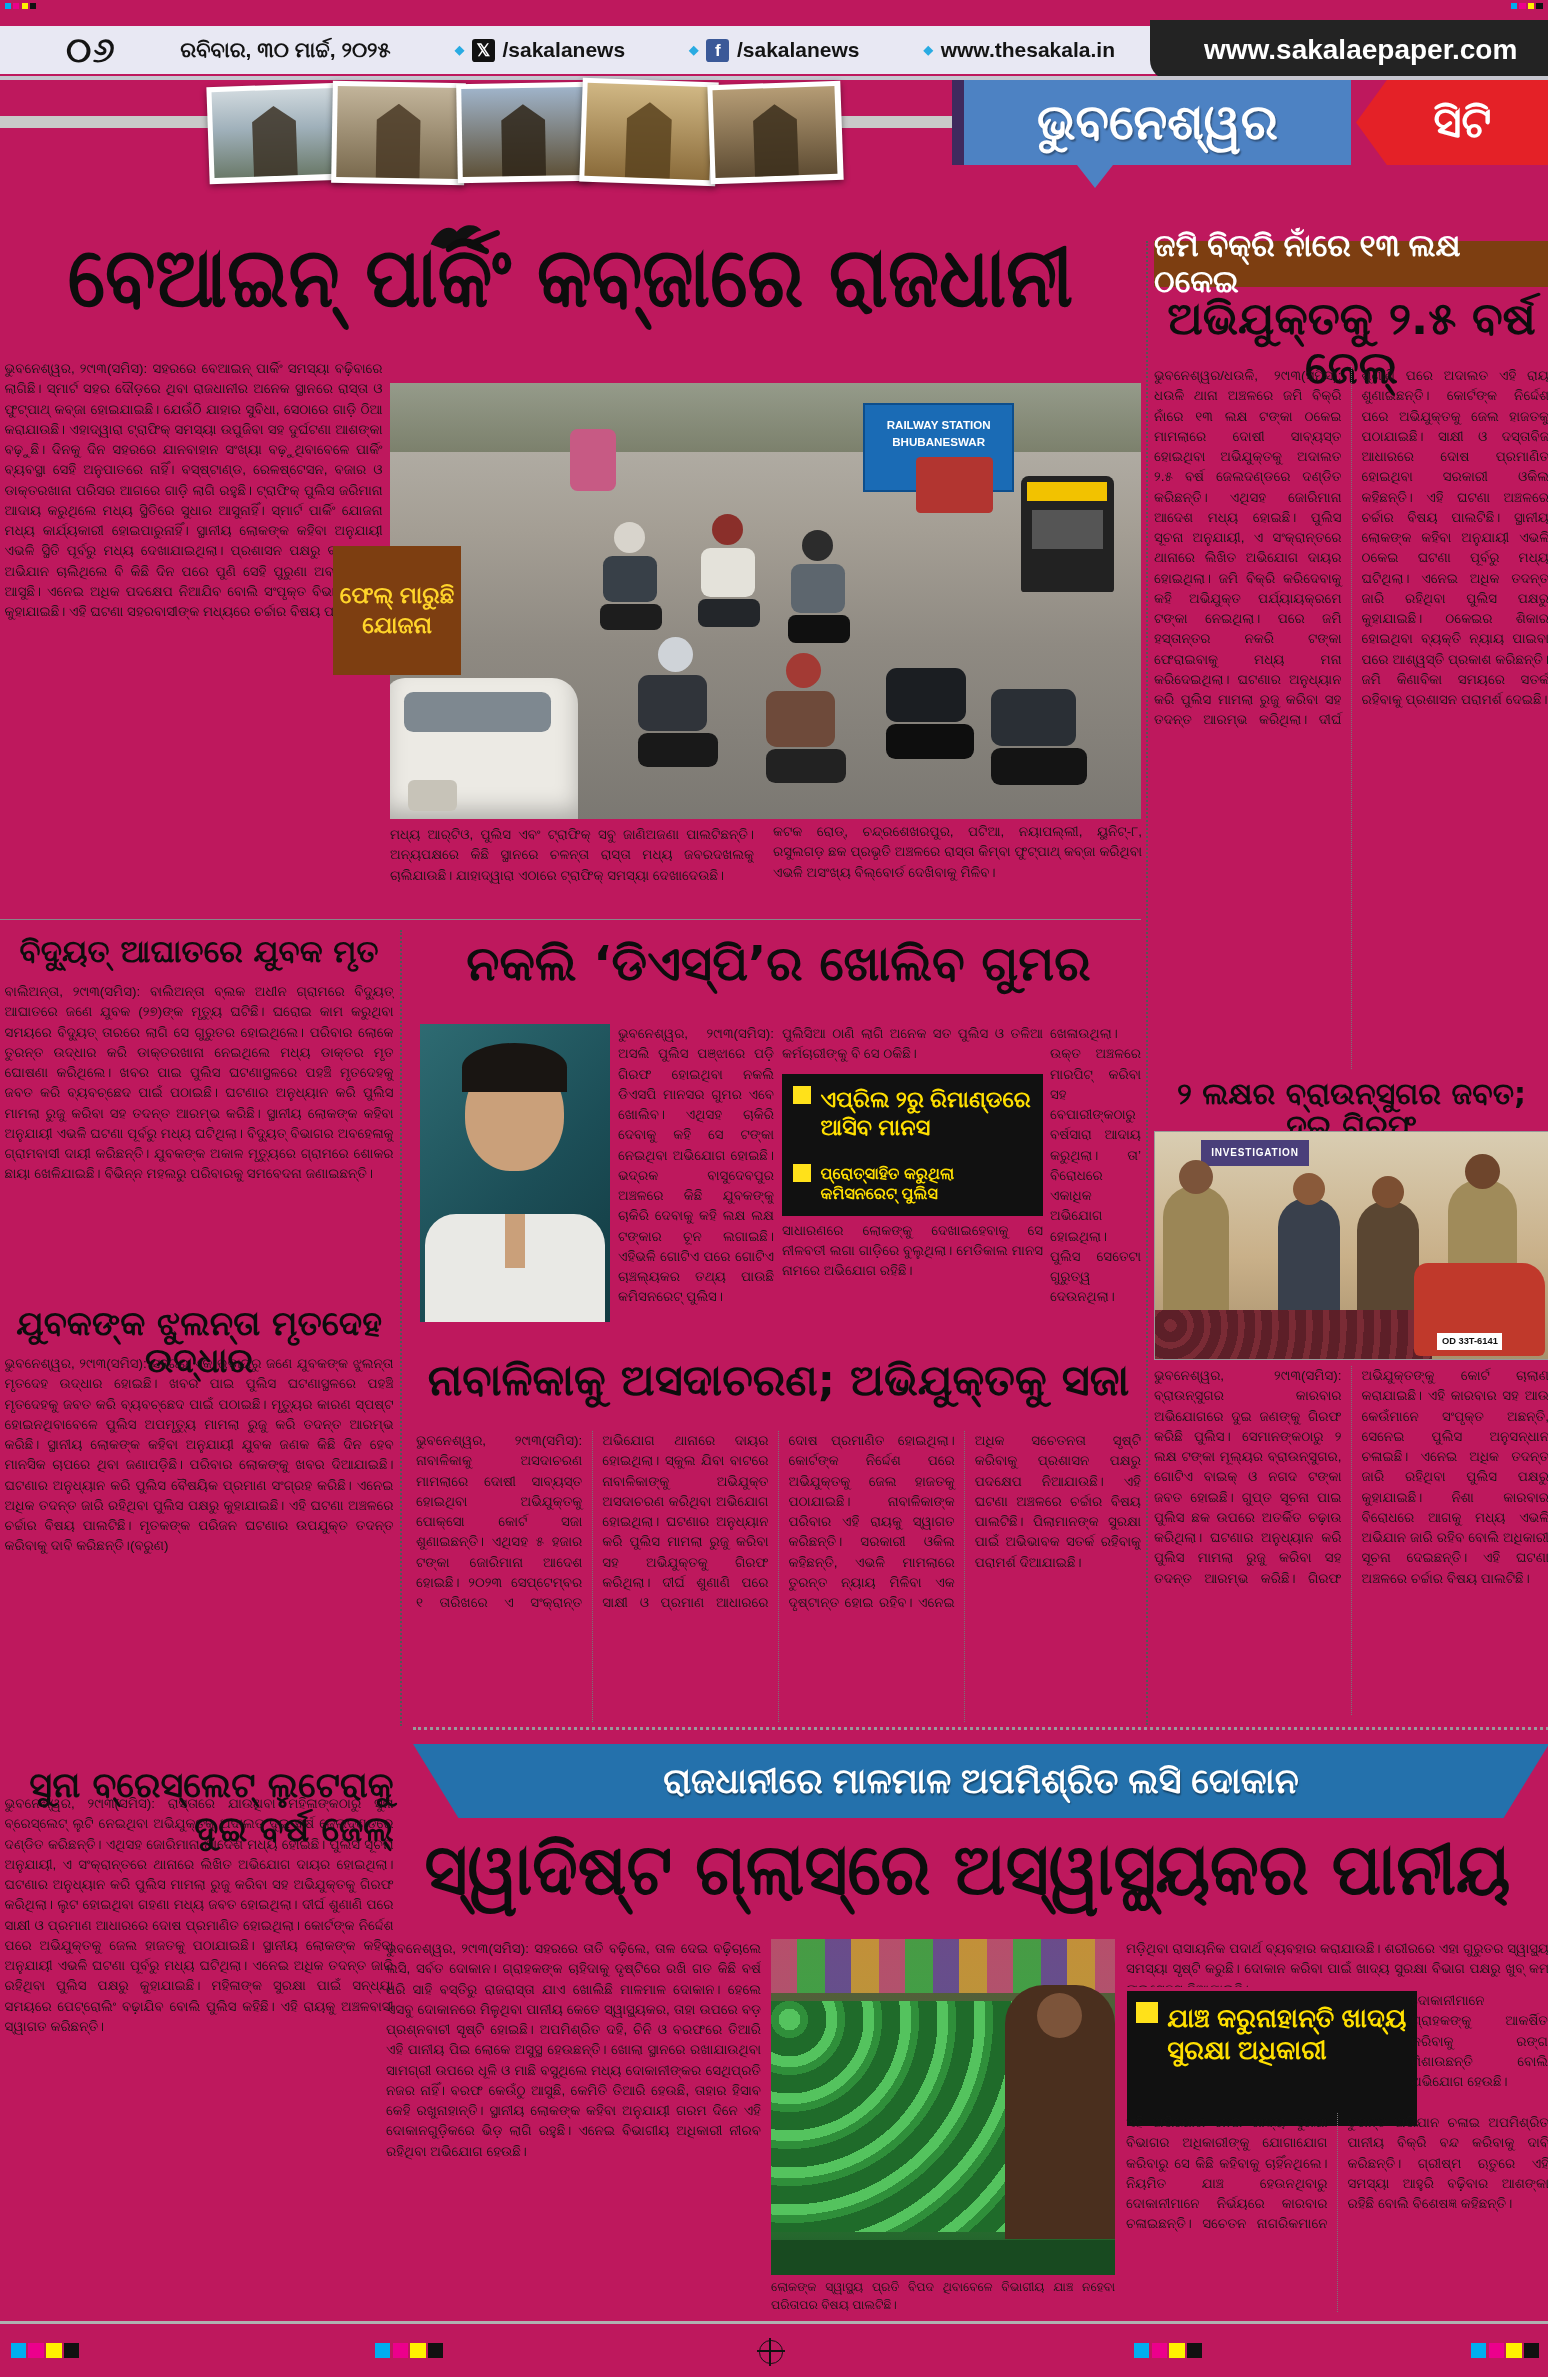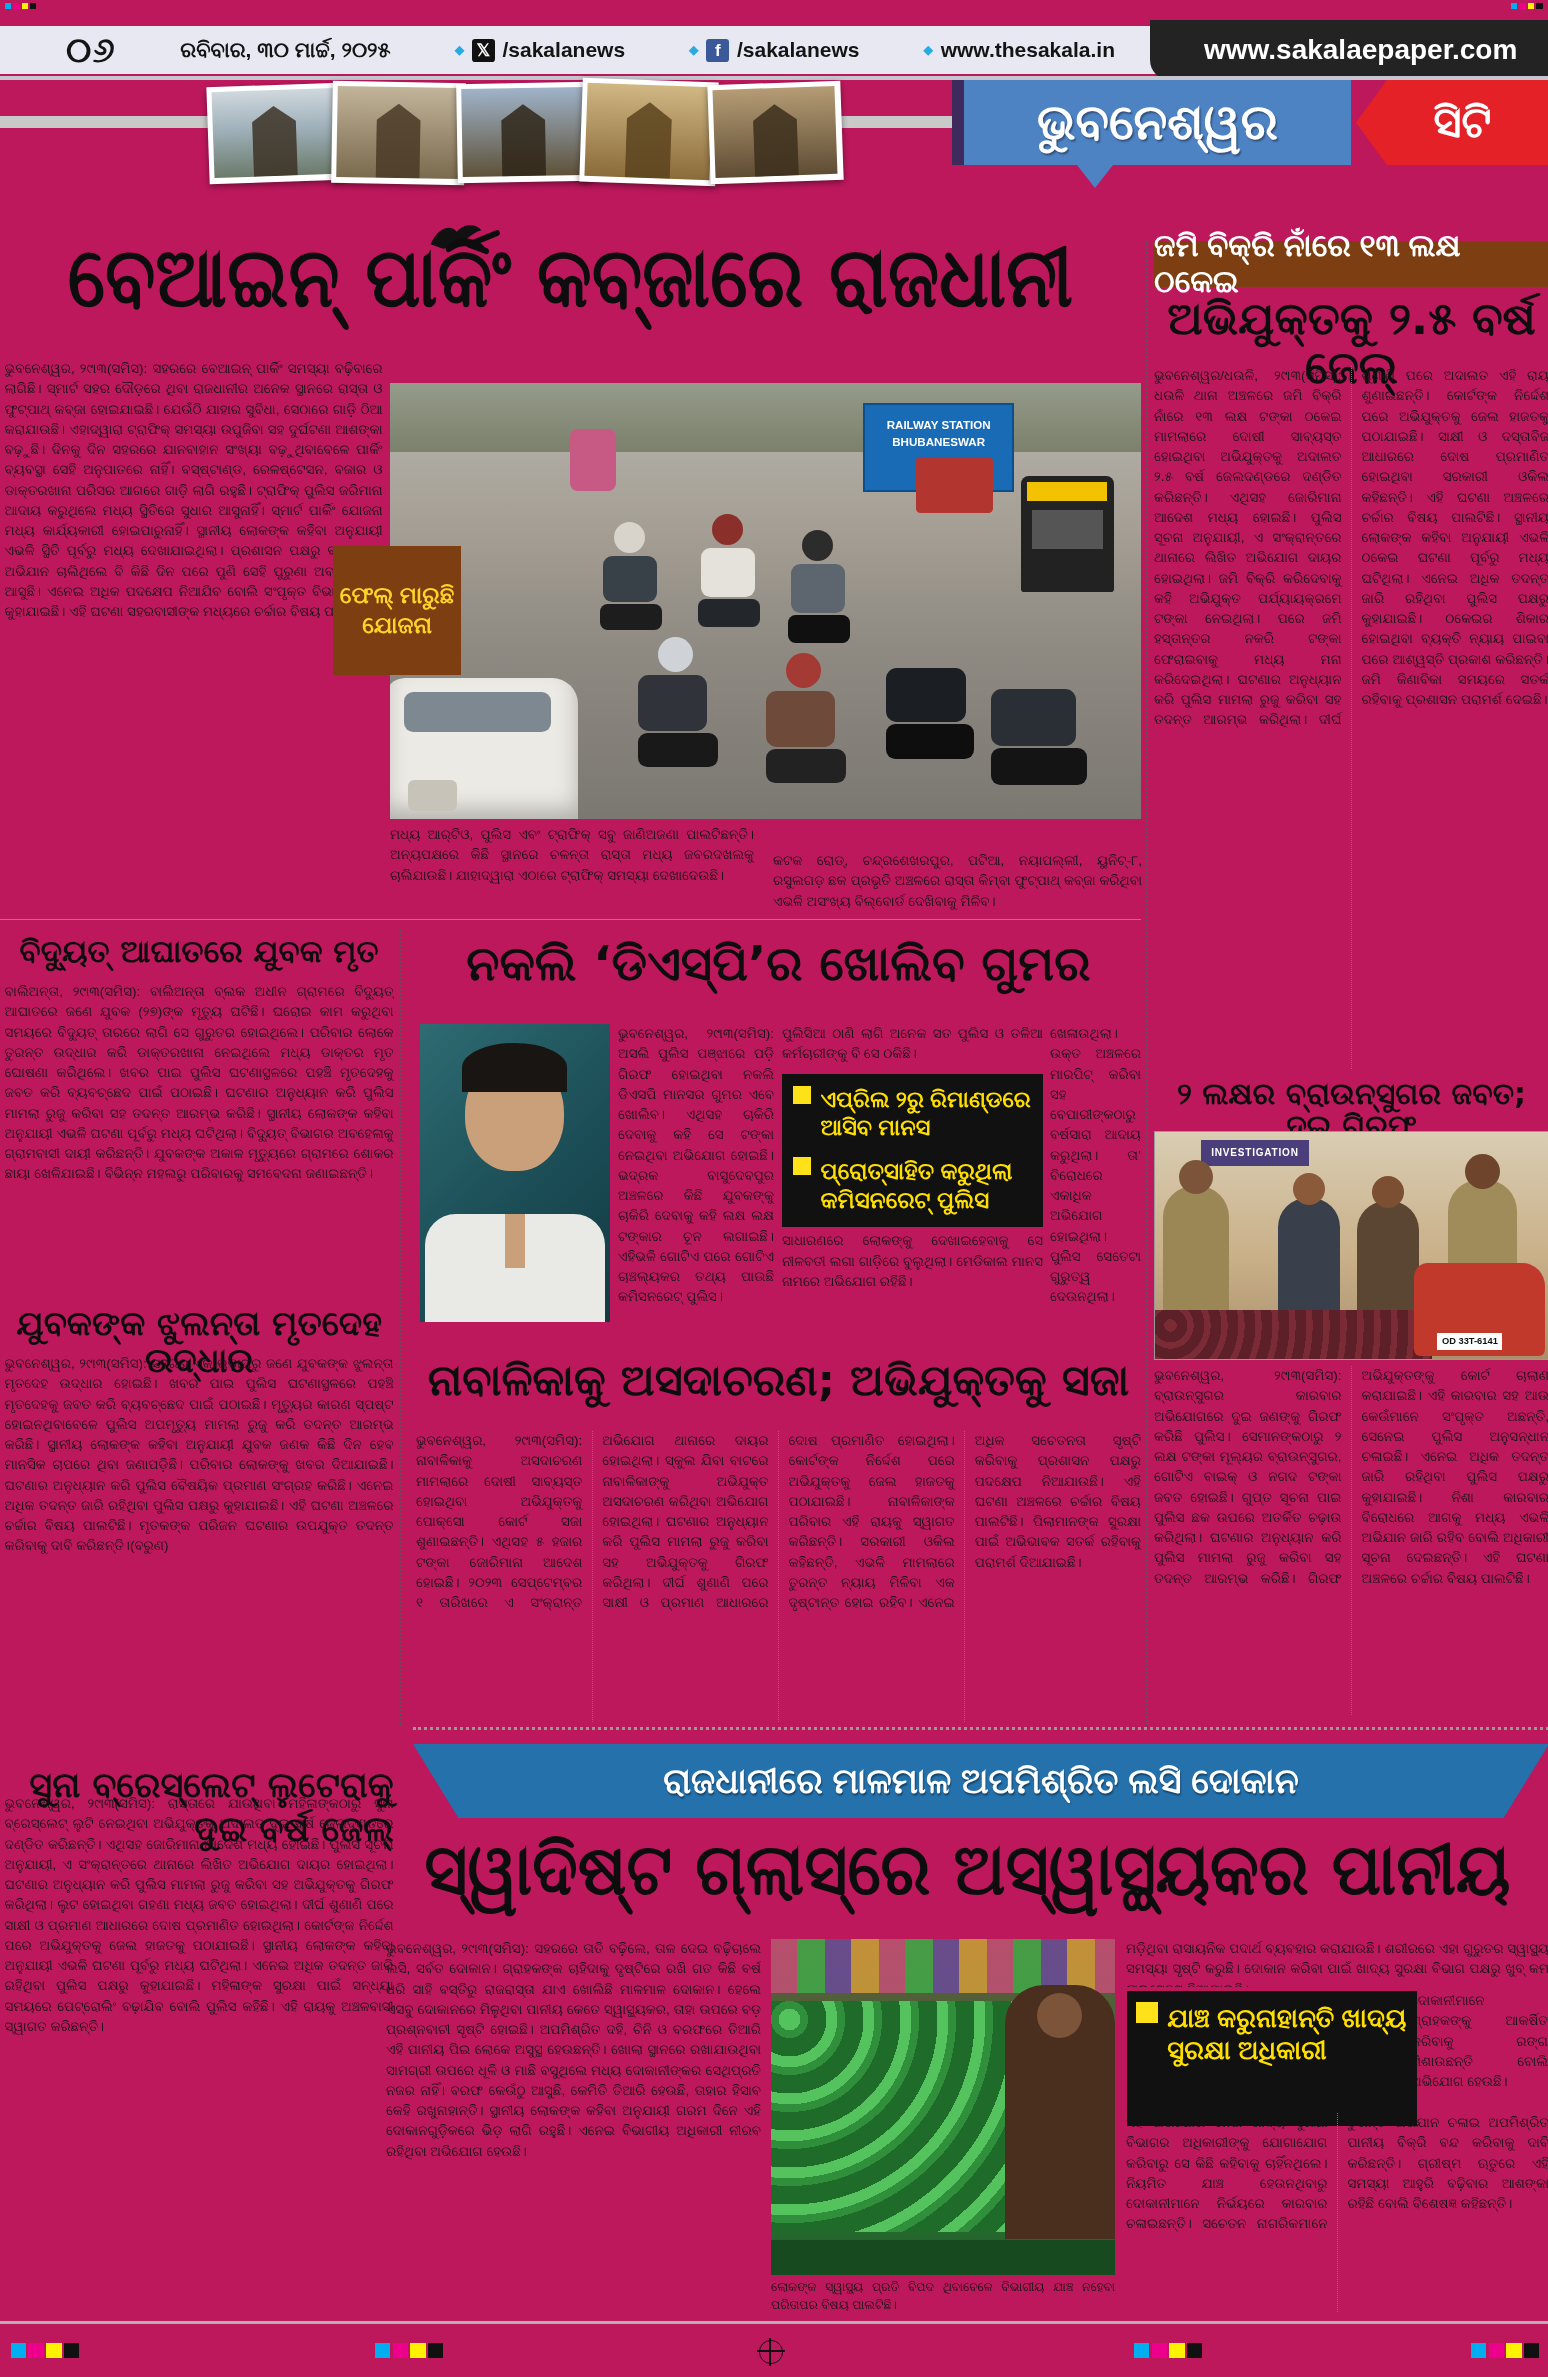--- a/index.html
+++ b/index.html
@@ -199,7 +199,7 @@
   <div class="abs body" style="left:390px;top:825px;width:364px;height:86px">ମଧ୍ୟ ଆର୍‌ଟିଓ, ପୁଲିସ ଏବଂ ଟ୍ରାଫିକ୍ ସବୁ ଜାଣିଅଜଣା ପାଲଟିଛନ୍ତି। ଅନ୍ୟପକ୍ଷରେ କିଛି ସ୍ଥାନରେ ଚଳନ୍ତା ରାସ୍ତା ମଧ୍ୟ ଜବରଦଖଲକୁ ଚାଲିଯାଉଛି। ଯାହାଦ୍ୱାରା ଏଠାରେ ଟ୍ରାଫିକ୍ ସମସ୍ୟା ଦେଖାଦେଉଛି।</div>
 
   <div class="abs" style="left:333px;top:546px;width:119px;height:120px;background:#7d3e11;color:#ffd42a;font-weight:800;font-size:23px;line-height:1.3;text-align:center;display:flex;align-items:center;justify-content:center;padding:4.6px">ଫେଲ୍ ମାରୁଛି ଯୋଜନା</div>
-  <div class="abs body" style="left:773px;top:851px;width:369px;height:86px">କଟକ ରୋଡ୍, ଚନ୍ଦ୍ରଶେଖରପୁର, ପଟିଆ, ନୟାପଲ୍ଲୀ, ୟୁନିଟ୍-୮, ରସୁଲଗଡ଼ ଛକ ପ୍ରଭୃତି ଅଞ୍ଚଳରେ ରାସ୍ତା କିମ୍ବା ଫୁଟ୍‌ପାଥ୍ କବ୍‌ଜା କରିଥିବା ଏଭଳି ଅସଂଖ୍ୟ ବିଲ୍‌ବୋର୍ଡ ଦେଖିବାକୁ ମିଳିବ।</div>
+  <div class="abs body" style="left:773px;top:822px;width:369px;height:86px">କଟକ ରୋଡ୍, ଚନ୍ଦ୍ରଶେଖରପୁର, ପଟିଆ, ନୟାପଲ୍ଲୀ, ୟୁନିଟ୍-୮, ରସୁଲଗଡ଼ ଛକ ପ୍ରଭୃତି ଅଞ୍ଚଳରେ ରାସ୍ତା କିମ୍ବା ଫୁଟ୍‌ପାଥ୍ କବ୍‌ଜା କରିଥିବା ଏଭଳି ଅସଂଖ୍ୟ ବିଲ୍‌ବୋର୍ଡ ଦେଖିବାକୁ ମିଳିବ।</div>
 
   <div class="abs" style="left:0;top:919px;width:1141px;height:0;border-top:1.5px solid #888"></div>
   <div class="abs vdot" style="left:1146px;top:241px;height:1484px"></div>

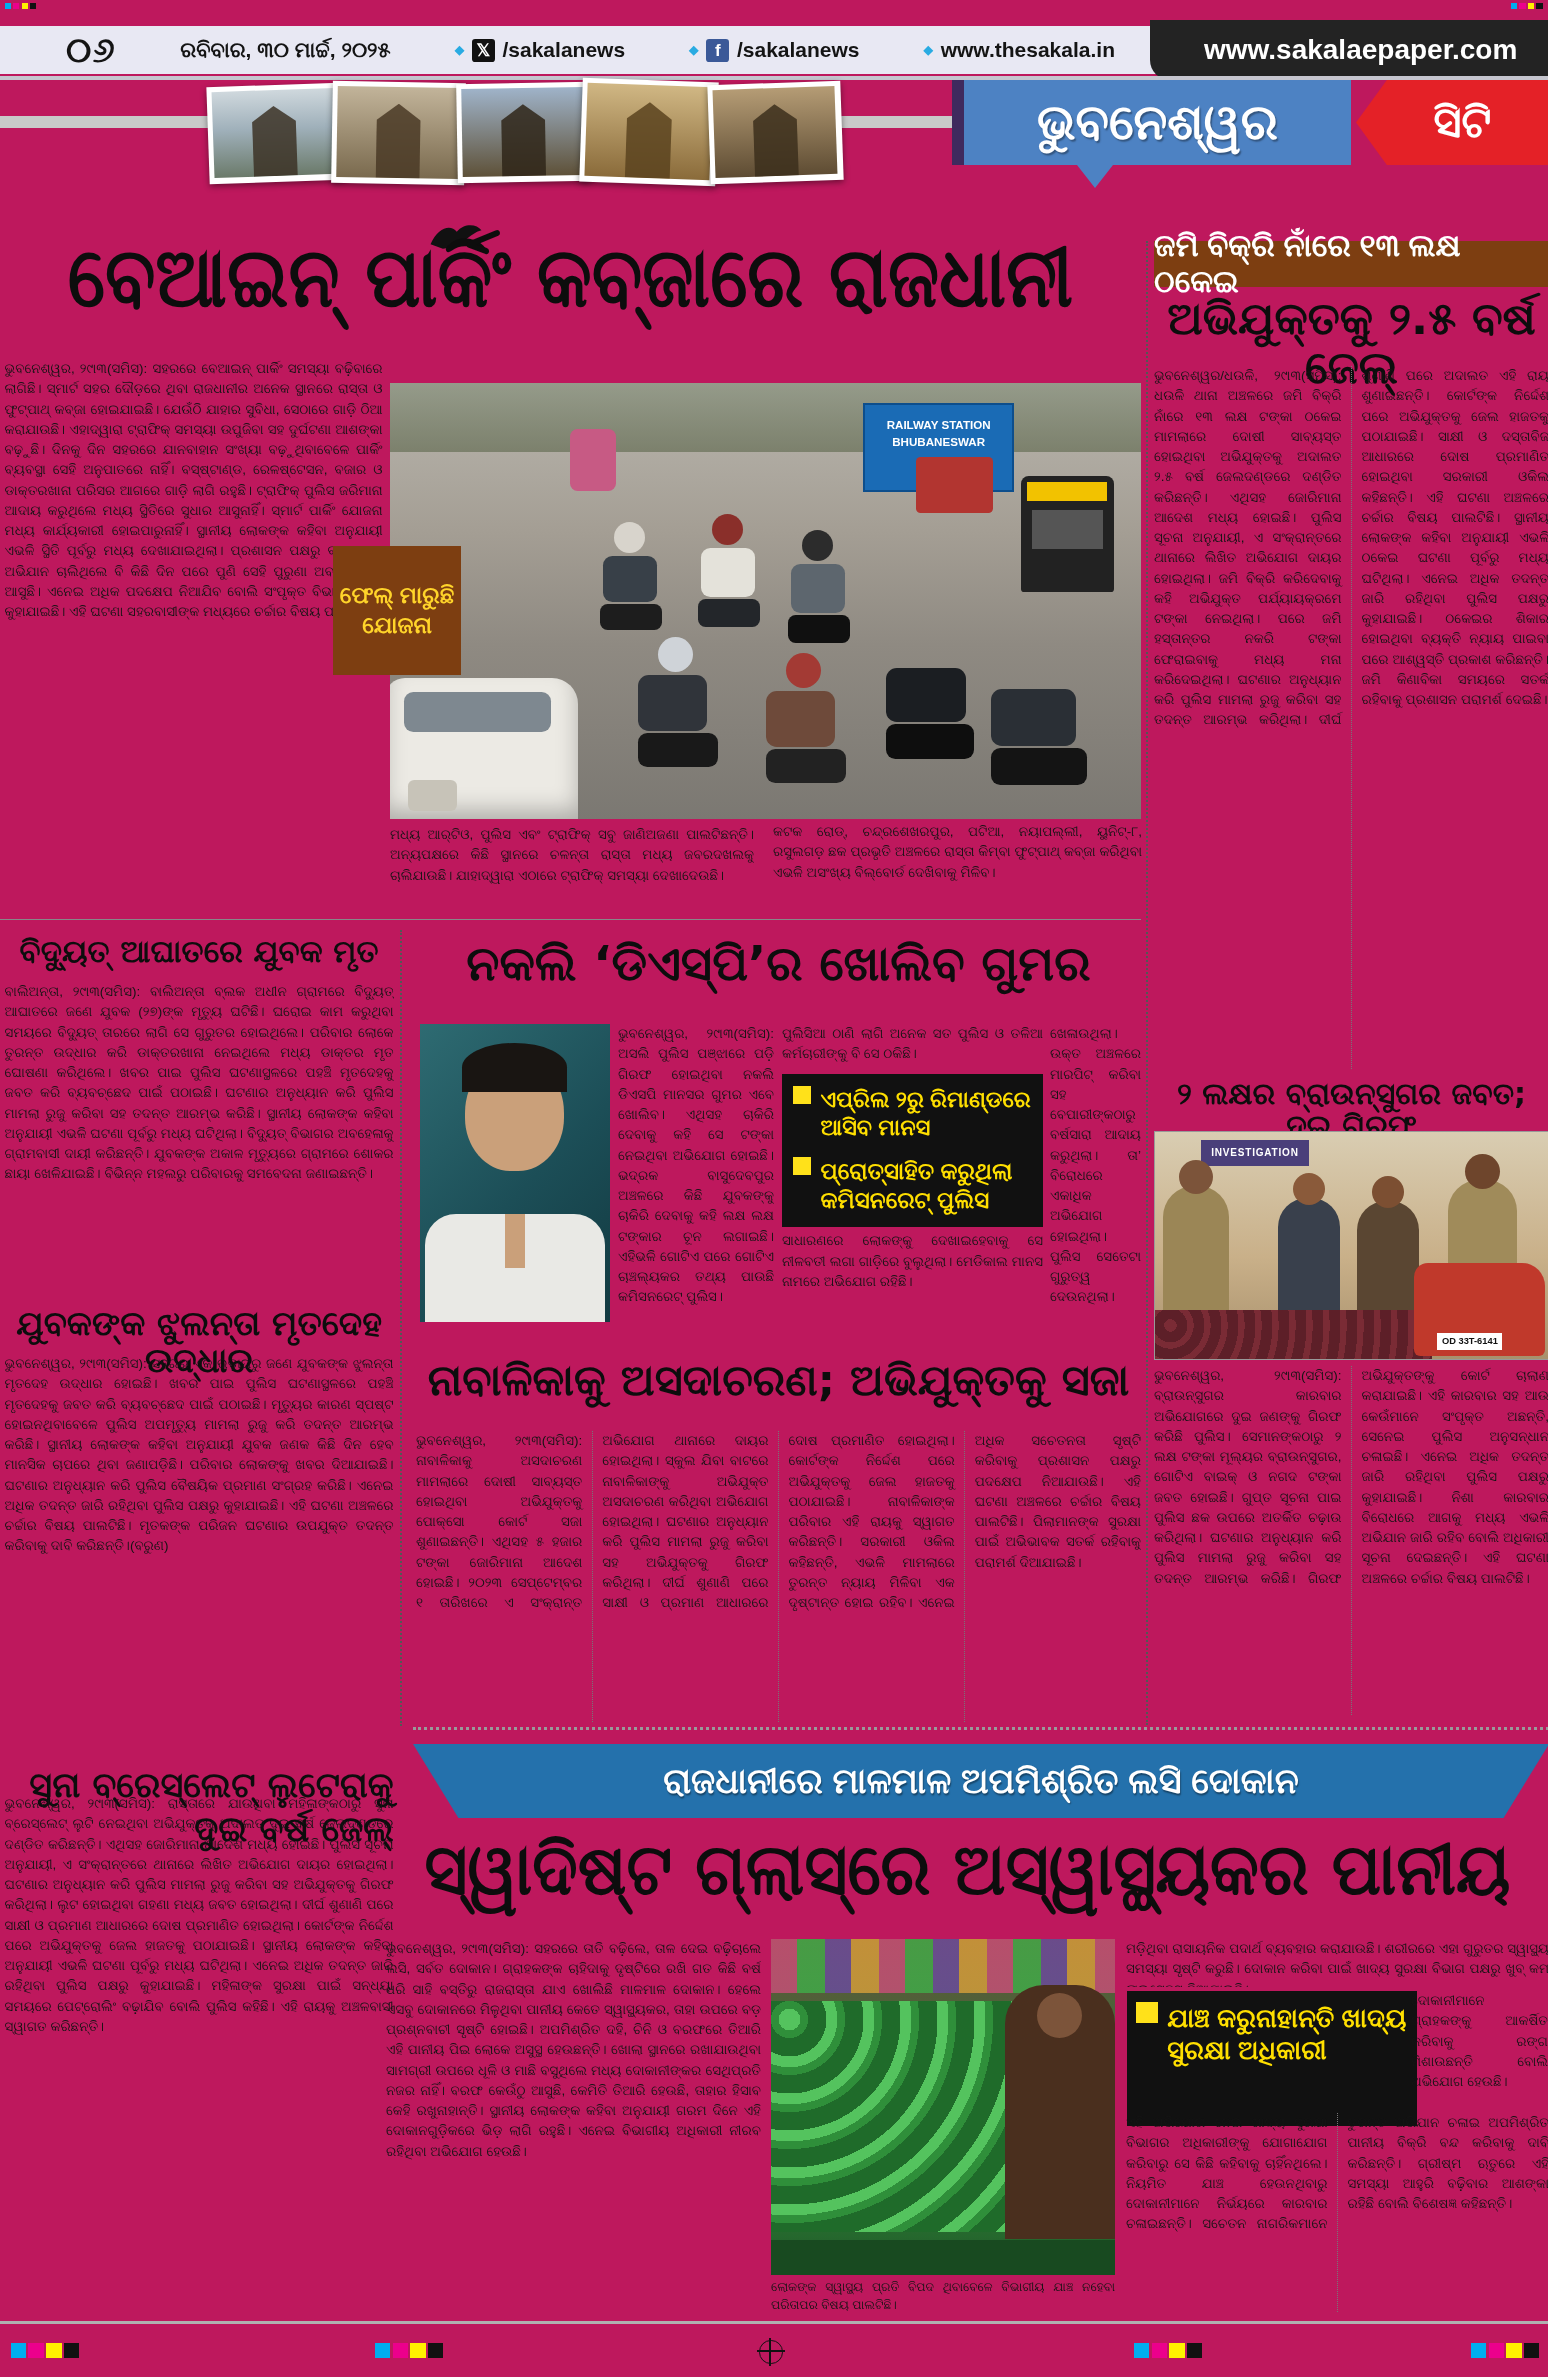--- a/index.html
+++ b/index.html
@@ -275,7 +275,7 @@
           <span class="sq"></span>
           <span>ଏପ୍ରିଲ ୨ରୁ ରିମାଣ୍ଡରେ ଆସିବ ମାନସ</span>
         </div>
-      <div class="brow" style="font-size:23px;margin-top:15px">
+      <div class="brow" style="font-size:16px;margin-top:22px">
           <span class="sq"></span>
           <span>ପ୍ରୋତ୍ସାହିତ କରୁଥିଲା କମିସନରେଟ୍ ପୁଲିସ</span>
         </div>

